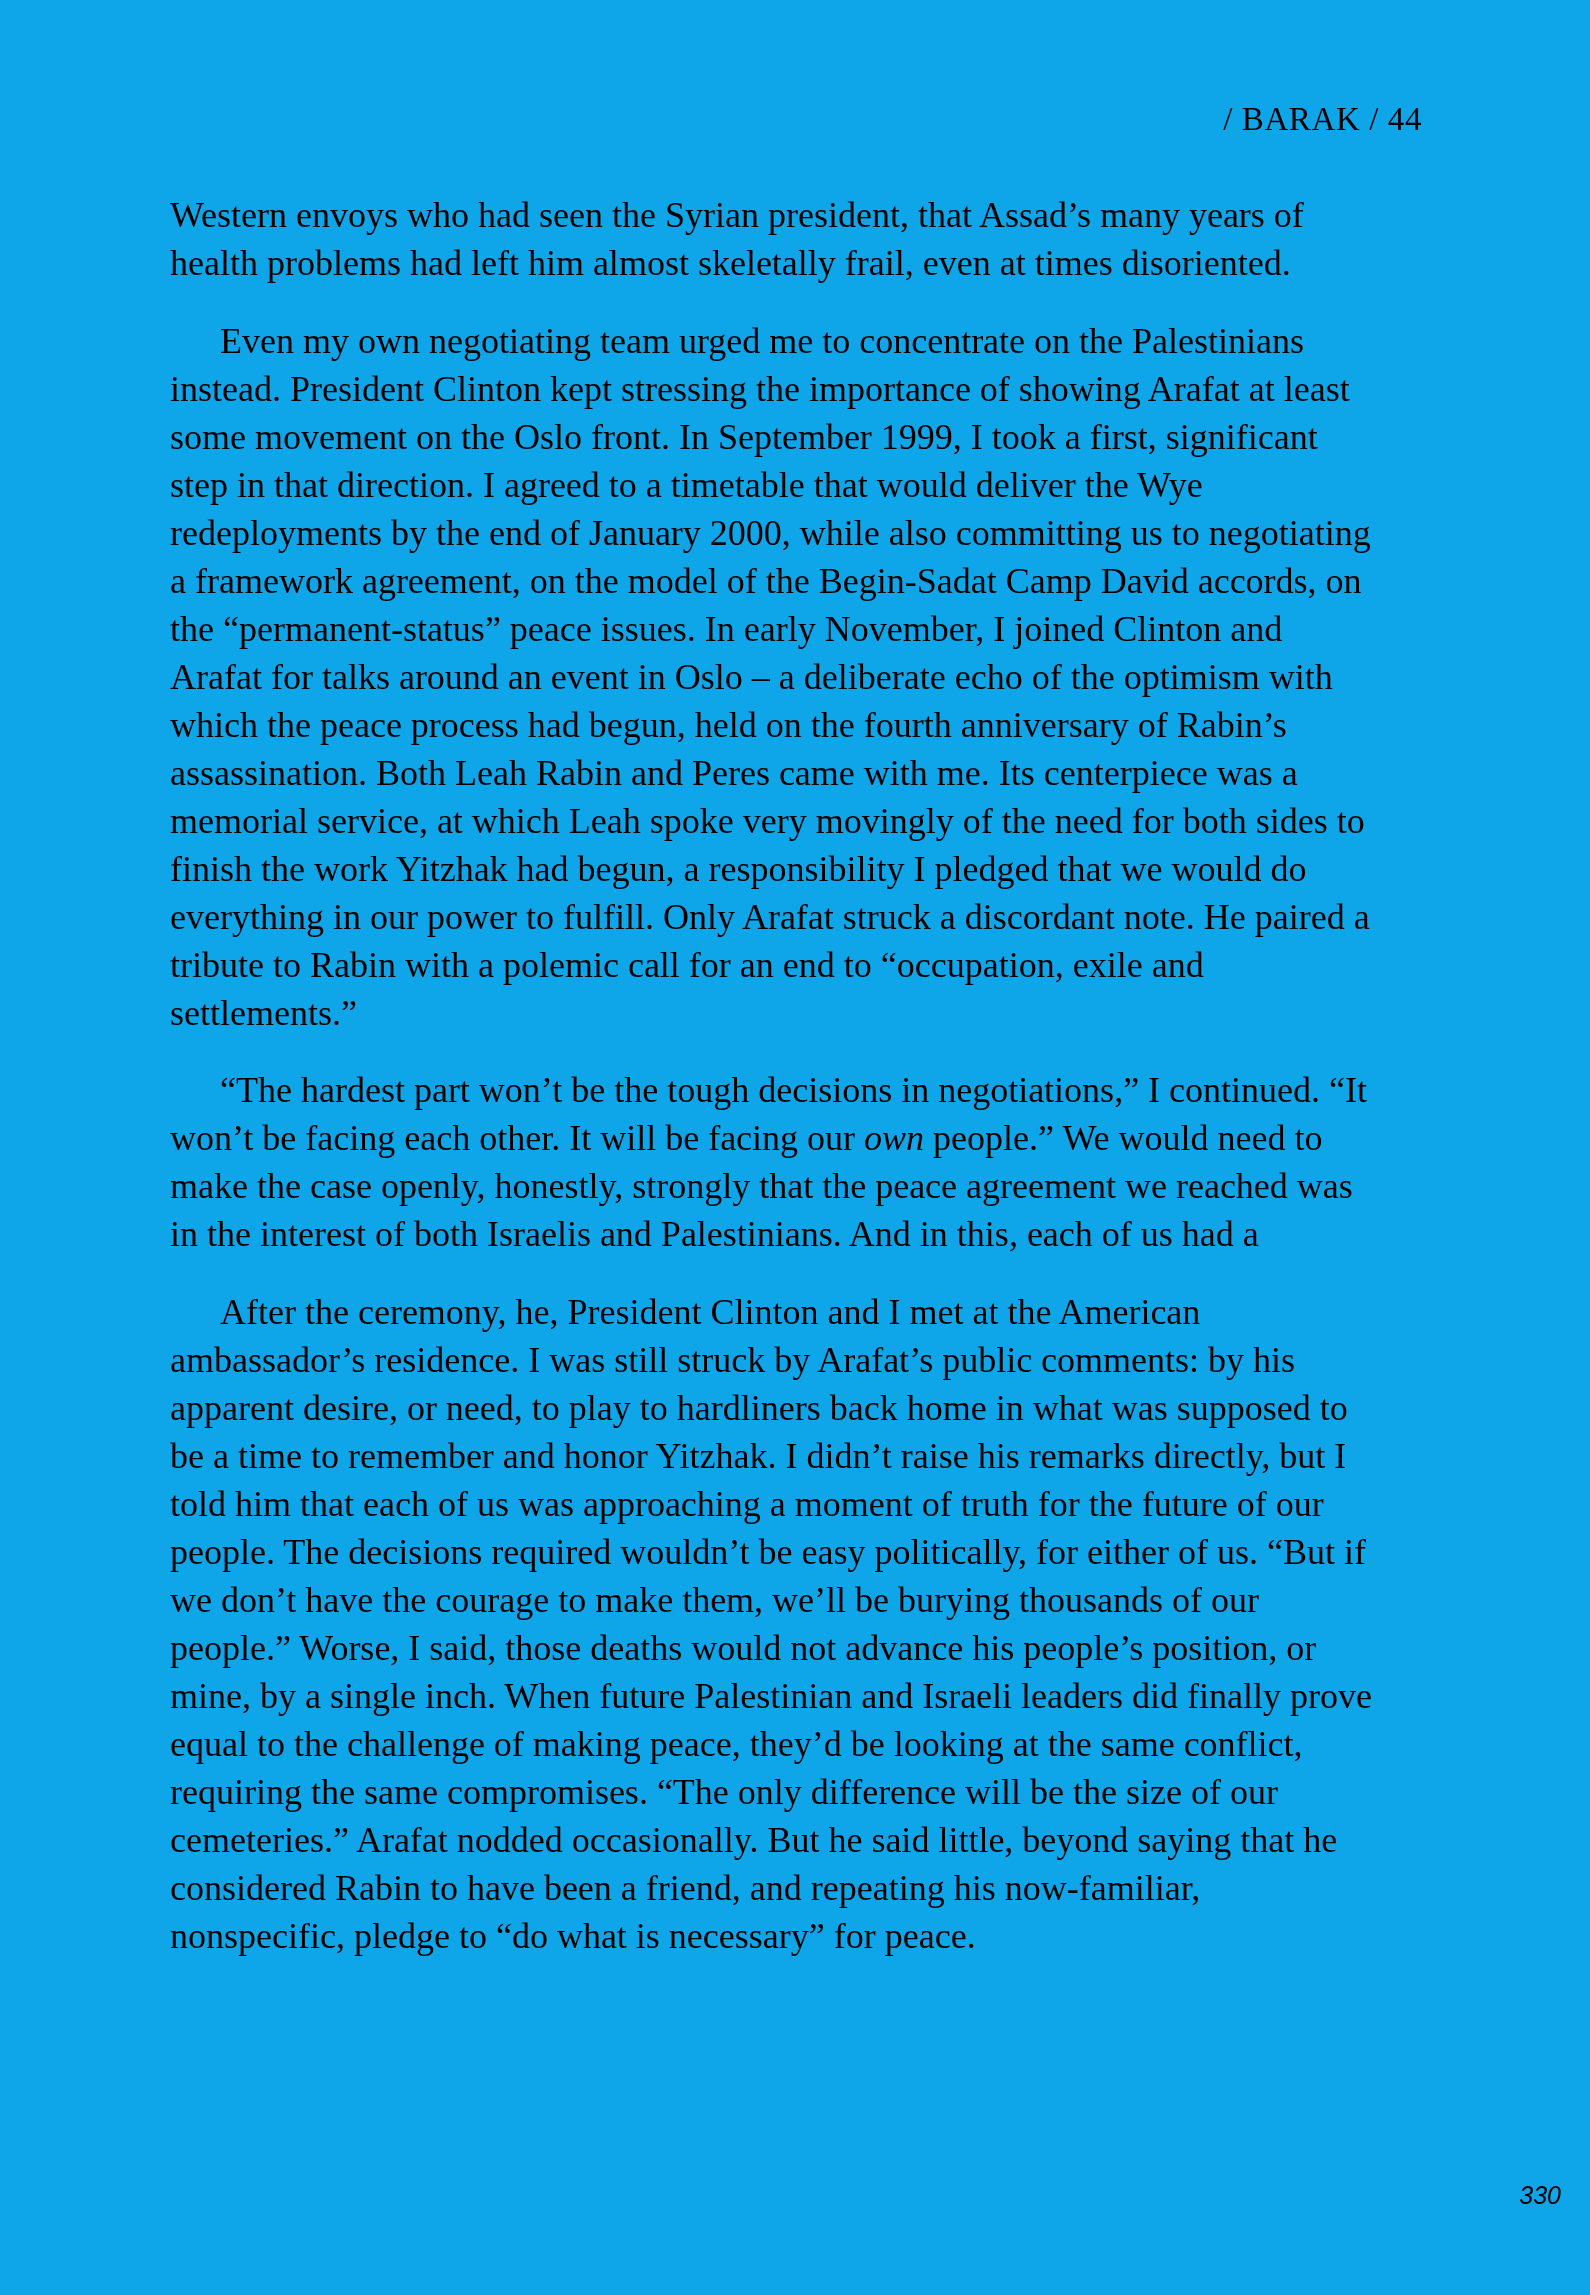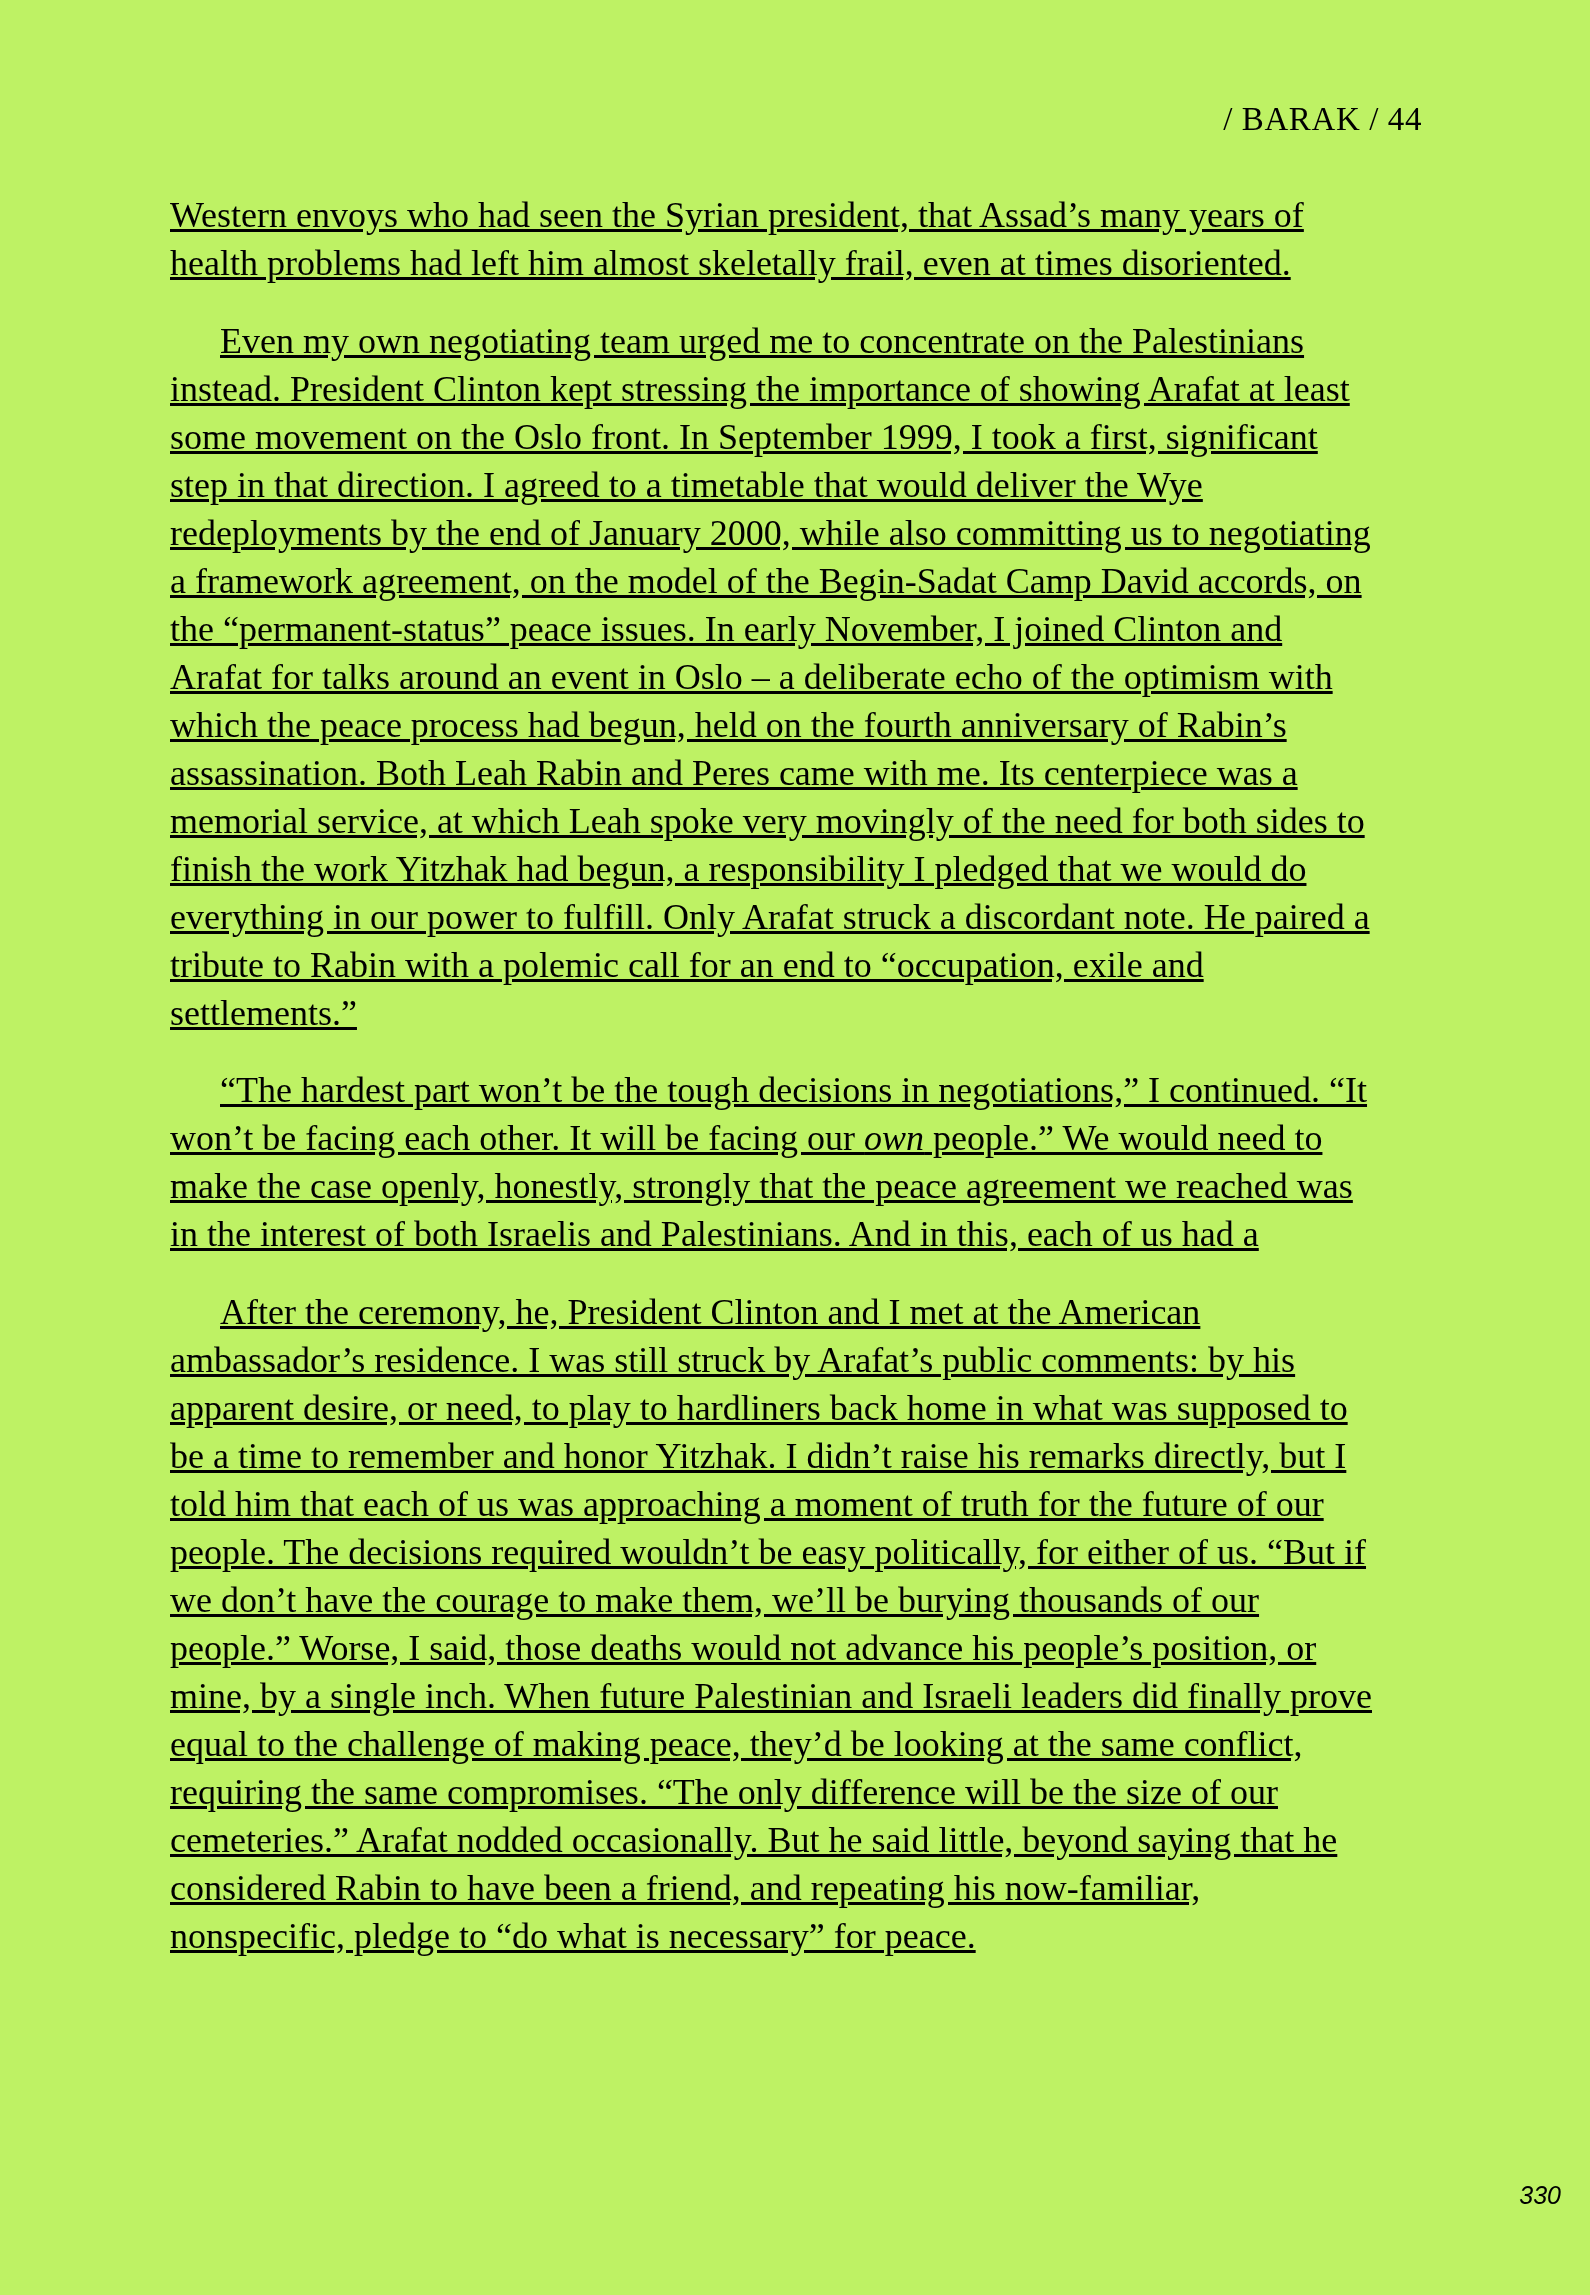--- a/index.html
+++ b/index.html
@@ -11,7 +11,7 @@
     position: relative;
     width: 1591px;
     height: 2295px;
-    background: #bef264;
+    background: #0ea5e9;
     color: #000000;
     font-family: "Liberation Serif", serif;
     overflow: hidden;

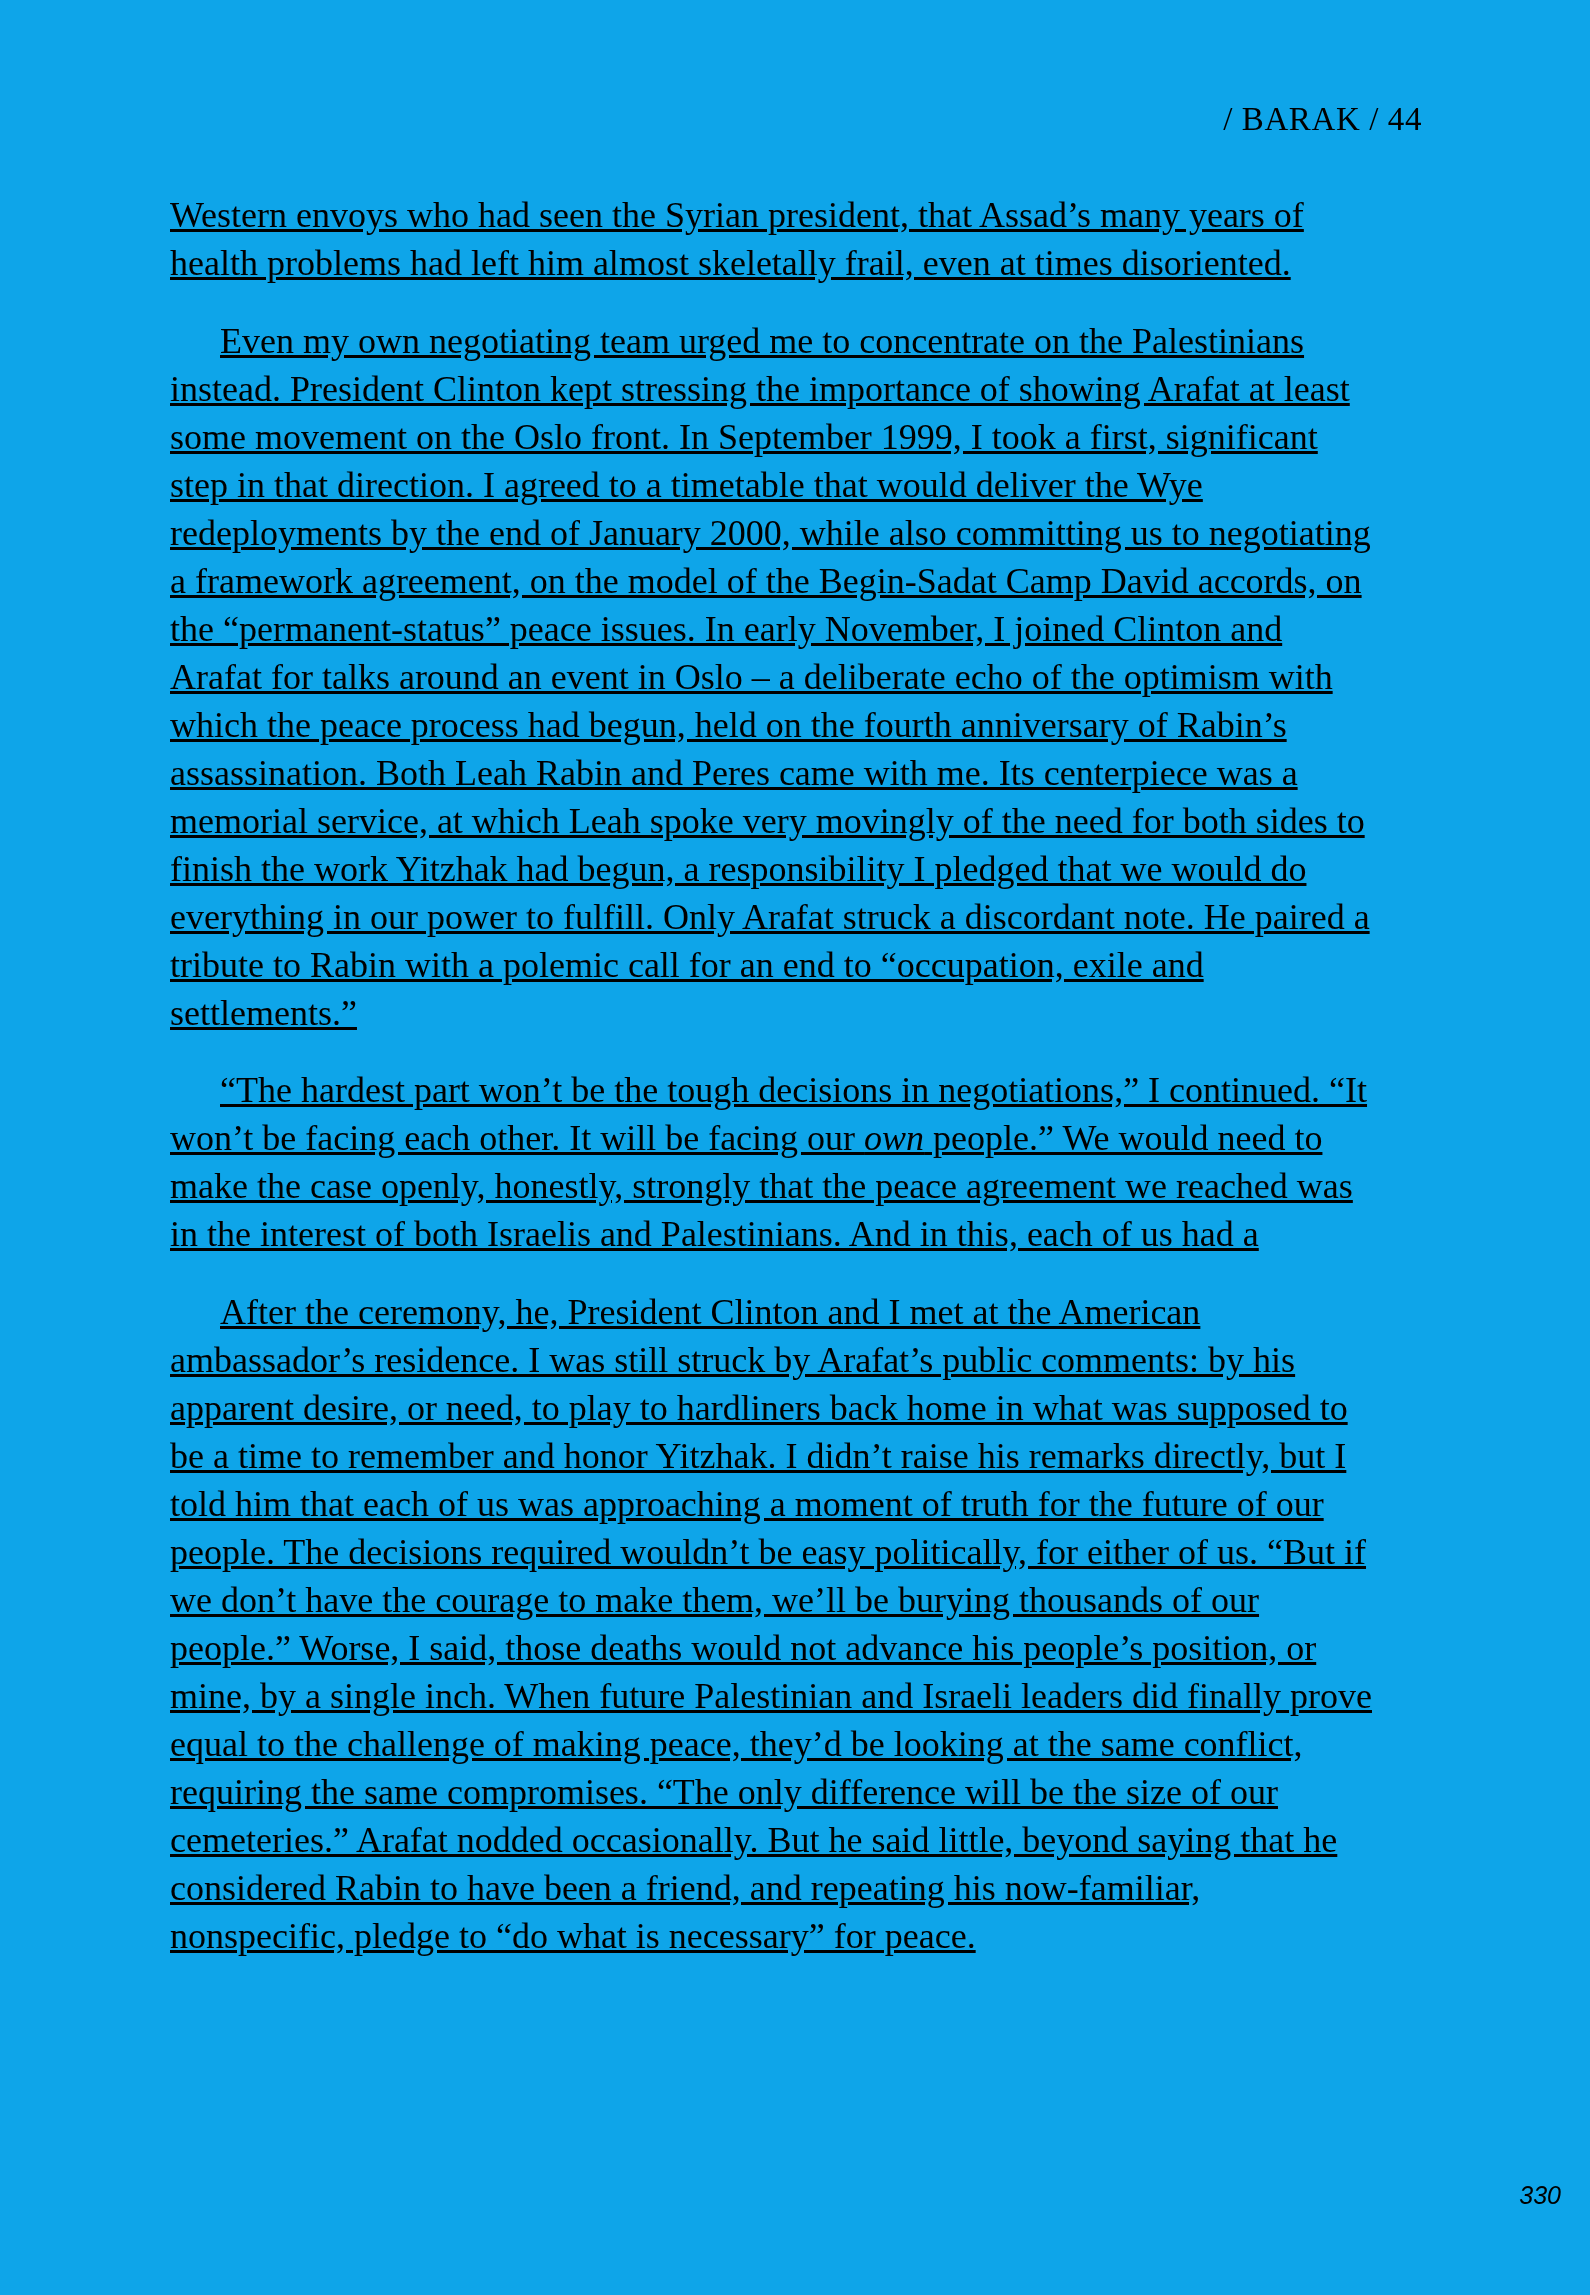--- a/index.html
+++ b/index.html
@@ -31,7 +31,6 @@
     width: 1348px;
     font-size: 36px;
     line-height: 48px;
-    text-decoration: underline;
   }
   .para {
     margin: 0 0 29.5px 0;

